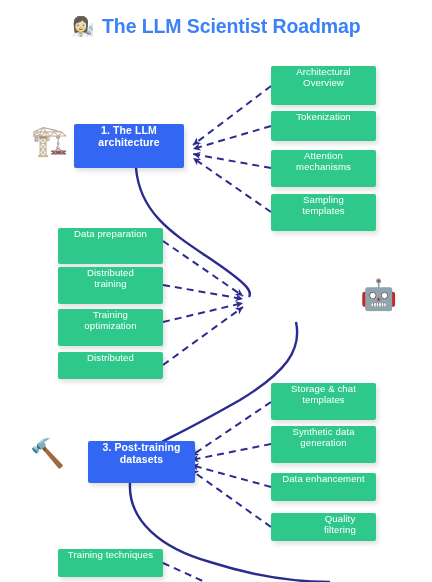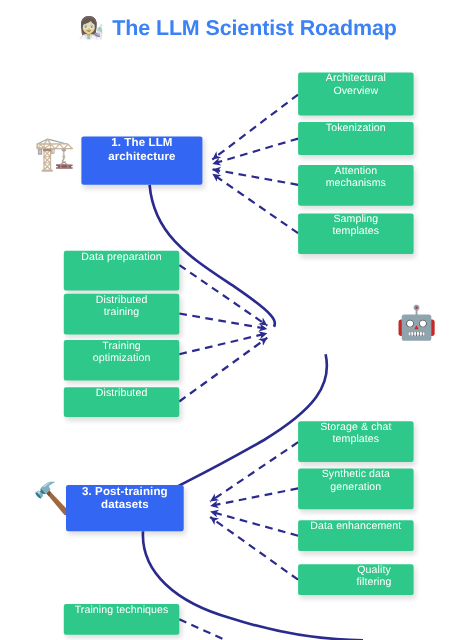--- a/index.html
+++ b/index.html
@@ -169,7 +169,7 @@
 
   <span class="side-emoji emoji-hammer" style="left:30px;top:440px;">🔨</span>
 
-  <div class="node blue" style="left:60px;top:441px;width:107px;height:42px;">
+  <div class="node blue" style="left:88px;top:441px;width:107px;height:42px;">
     <span>
       <span>3. Post-training</span>
       <span>datasets</span>

